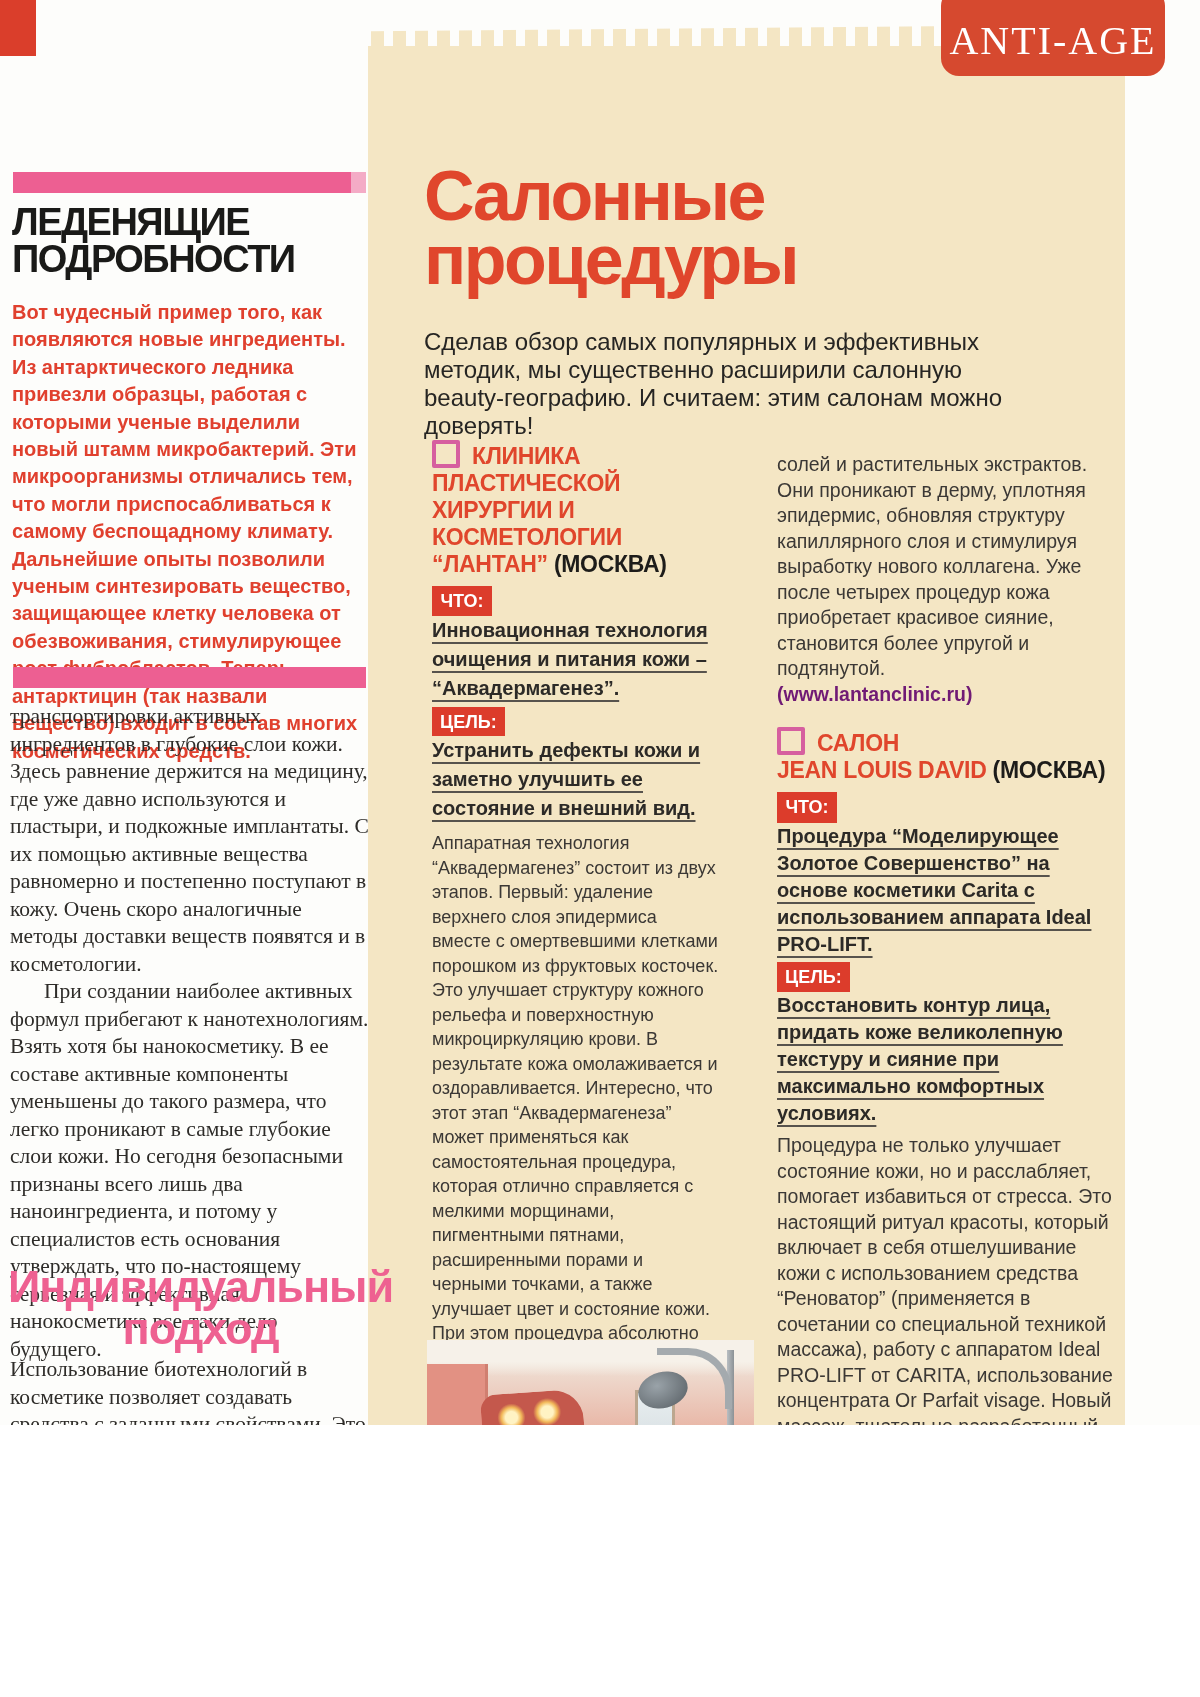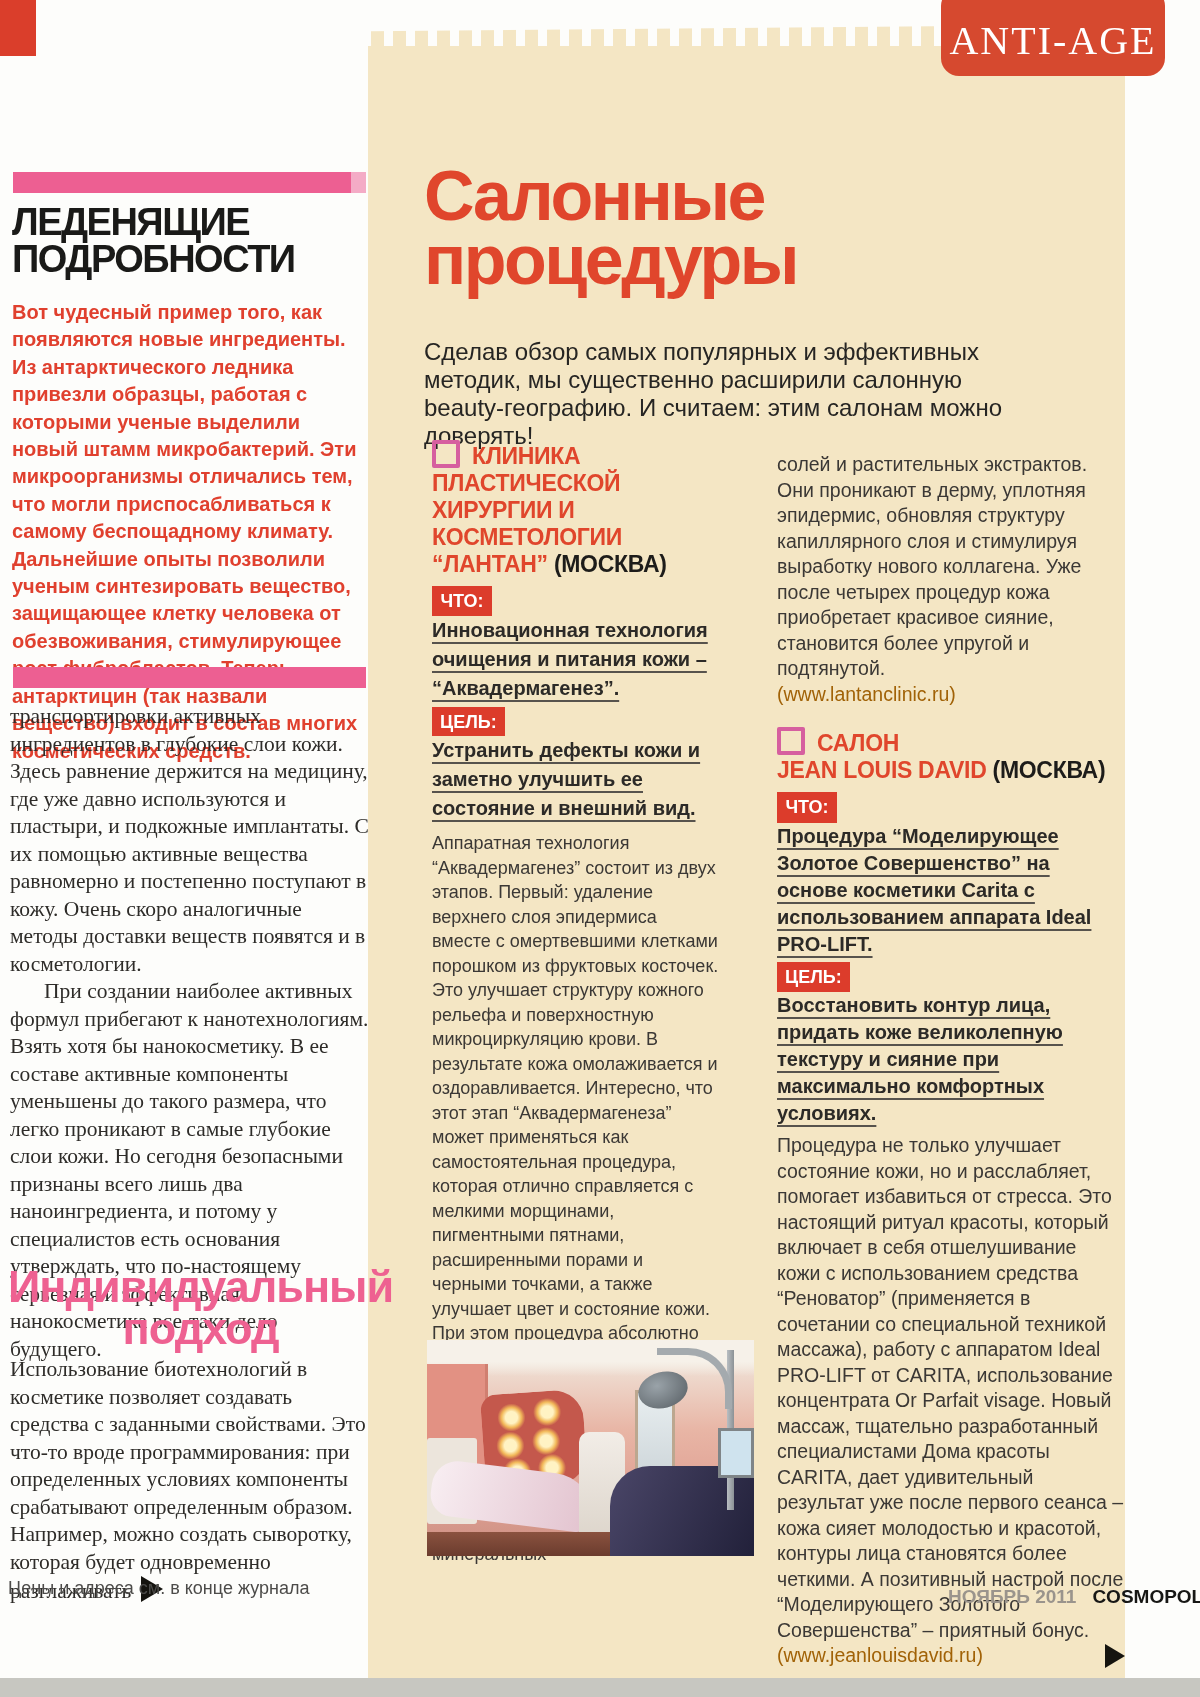--- a/index.html
+++ b/index.html
@@ -3,7 +3,7 @@
 <meta charset="utf-8">
 <style>
   html,body{margin:0;padding:0;background:#ffffff;}
-  .page{position:relative;width:1200px;height:1697px;background:#fdfdfb;overflow:hidden;
+  .page{position:relative;width:1200px;height:1425px;background:#fdfdfb;overflow:hidden;
         font-family:"Liberation Sans", sans-serif;}
   .abs{position:absolute;}
 

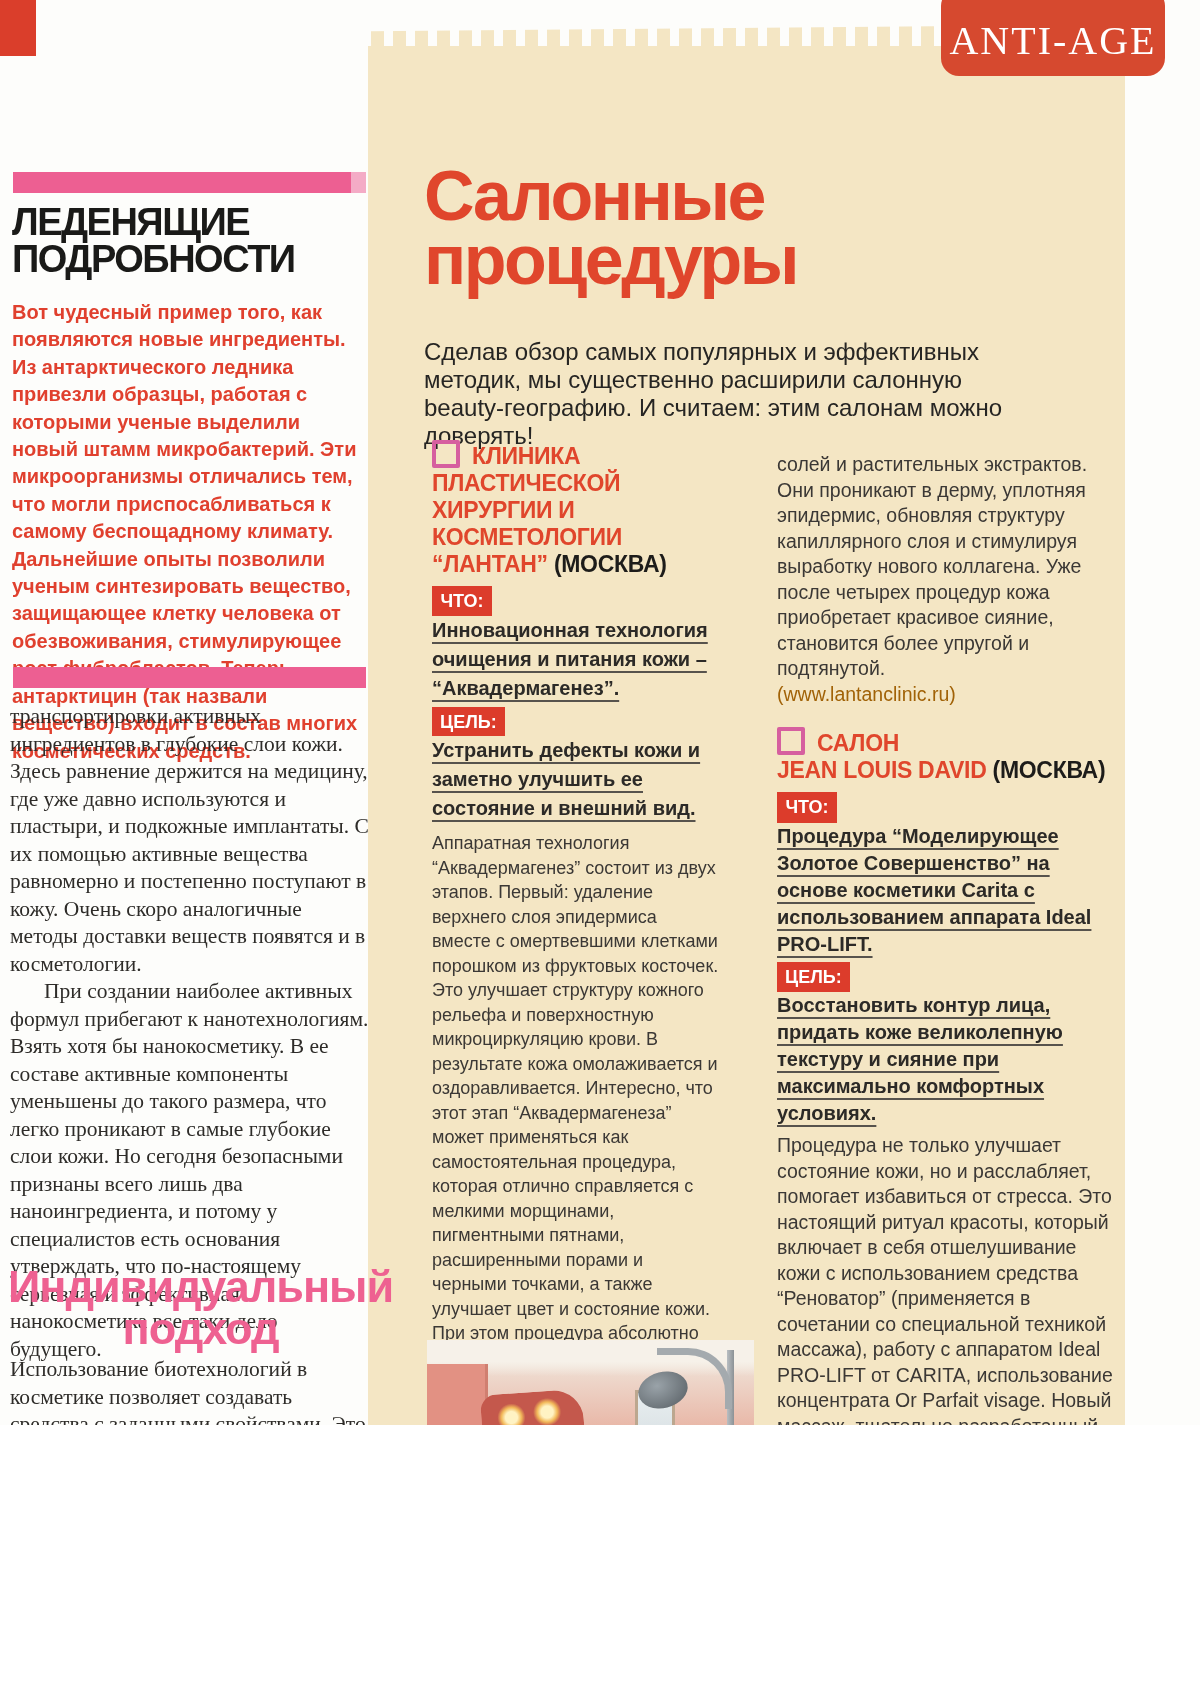--- a/index.html
+++ b/index.html
@@ -153,7 +153,7 @@
     <div>процедуры</div>
   </div>
 
-  <div class="abs intro" style="left:424px;top:328px;margin-top:10px;">Сделав обзор самых популярных и эффективных методик, мы существенно расширили салонную beauty-географию. И считаем: этим салонам можно доверять!</div>
+  <div class="abs intro" style="left:424px;top:328px;">Сделав обзор самых популярных и эффективных методик, мы существенно расширили салонную beauty-географию. И считаем: этим салонам можно доверять!</div>
 
   <div class="abs col col1" style="left:432px;top:440px;">
     <div class="art-name">

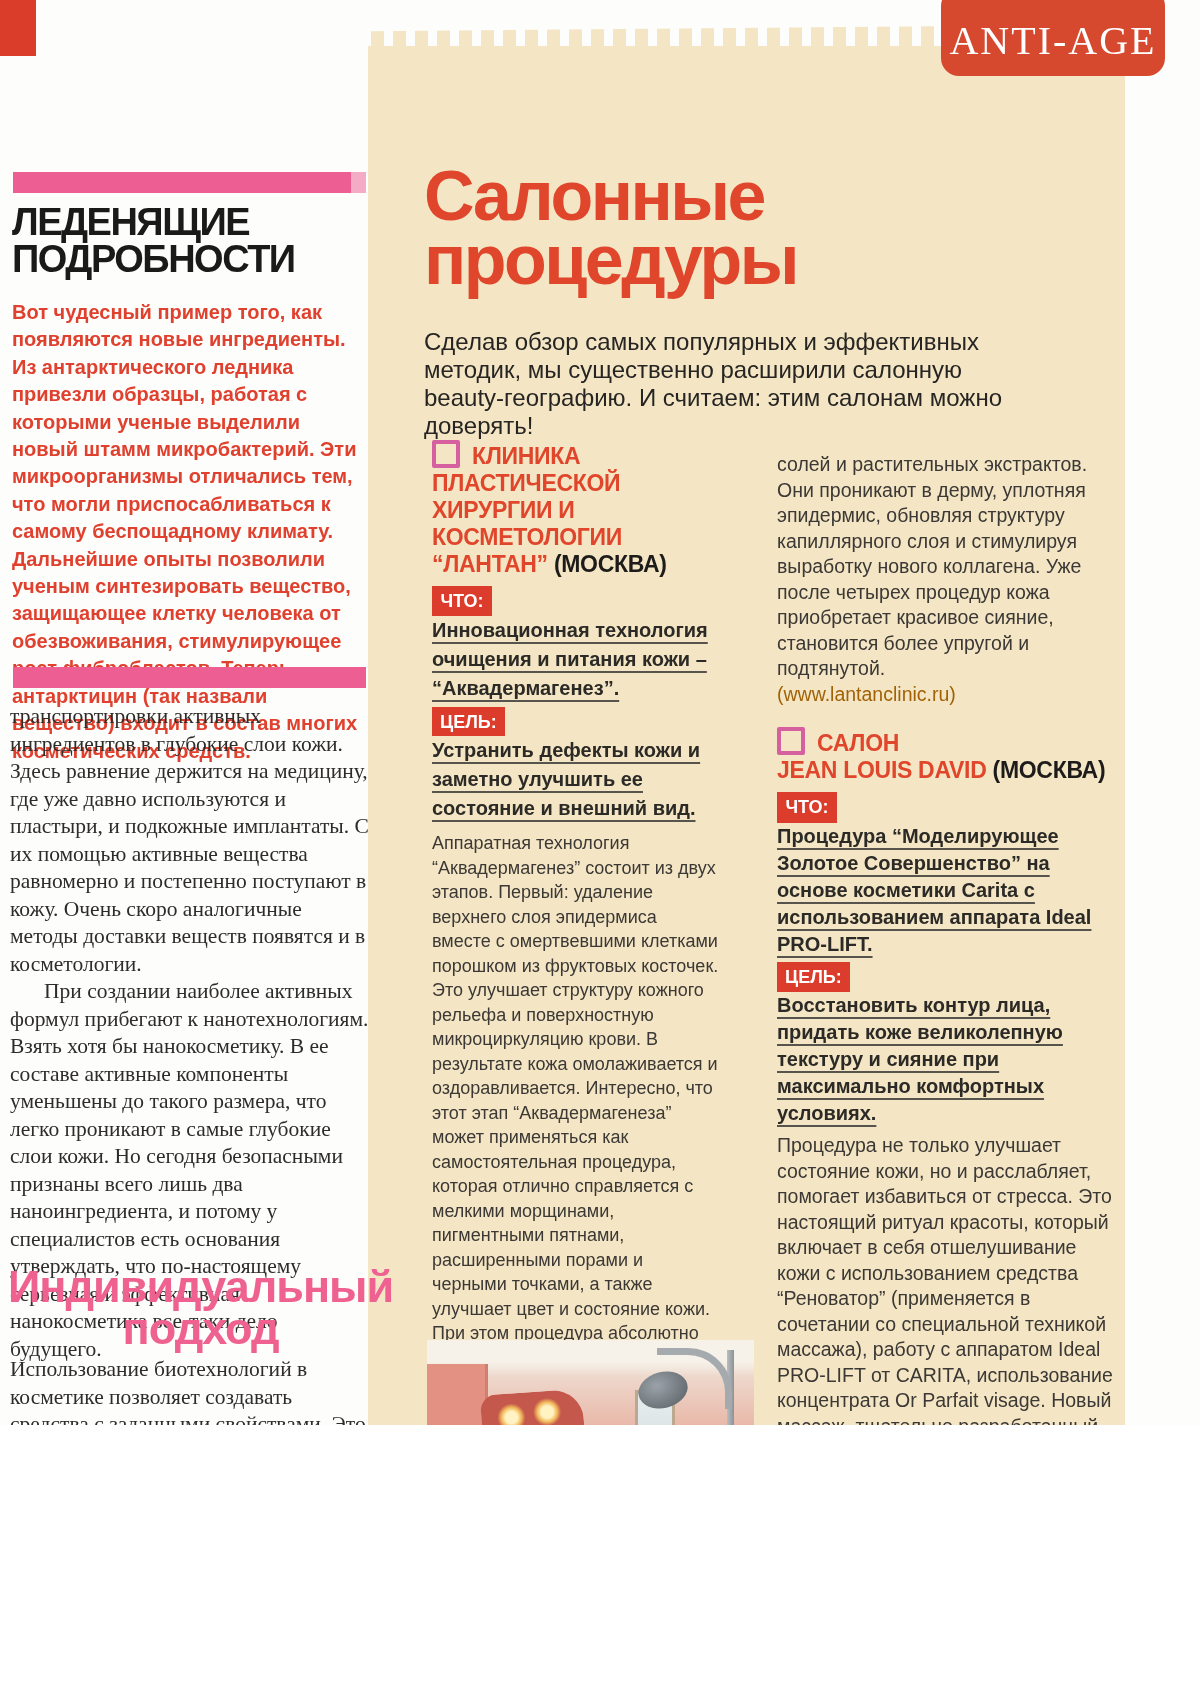--- a/index.html
+++ b/index.html
@@ -61,7 +61,7 @@
   .col1 .kv .v{line-height:29px;}
   .col2 .kv .v{line-height:27px;}
 
-  .url{font-weight:normal;color:#a16207;}
+  .url{font-weight:bold;color:#701a75;}
   .url-row{display:flex;align-items:center;justify-content:space-between;}
   .tri2{display:inline-block;width:0;height:0;border-top:12px solid transparent;
         border-bottom:12px solid transparent;border-left:20px solid #15140f;}

